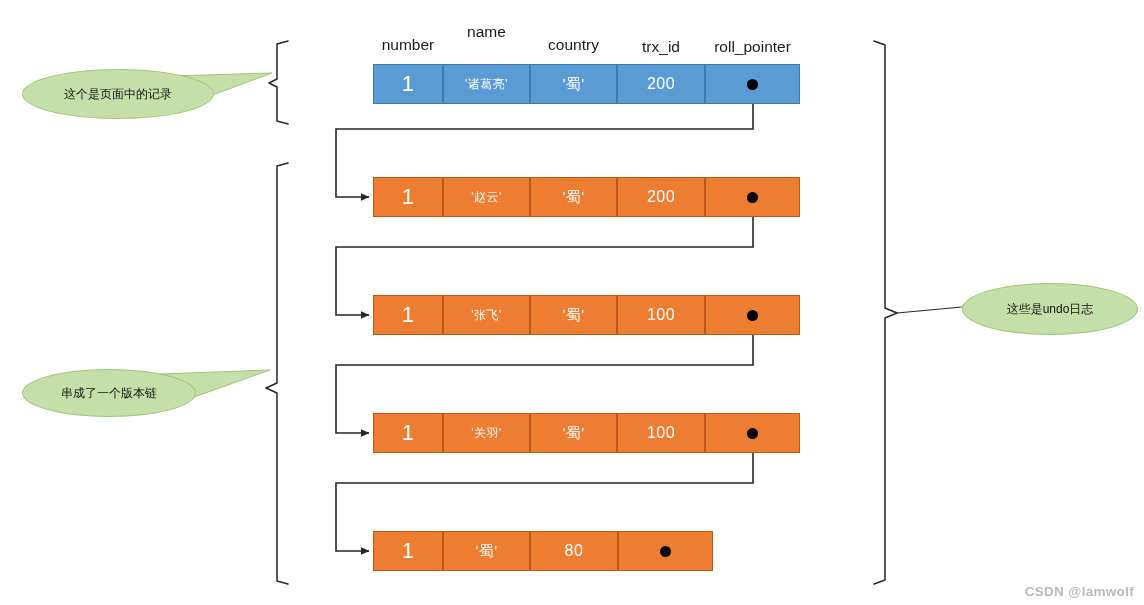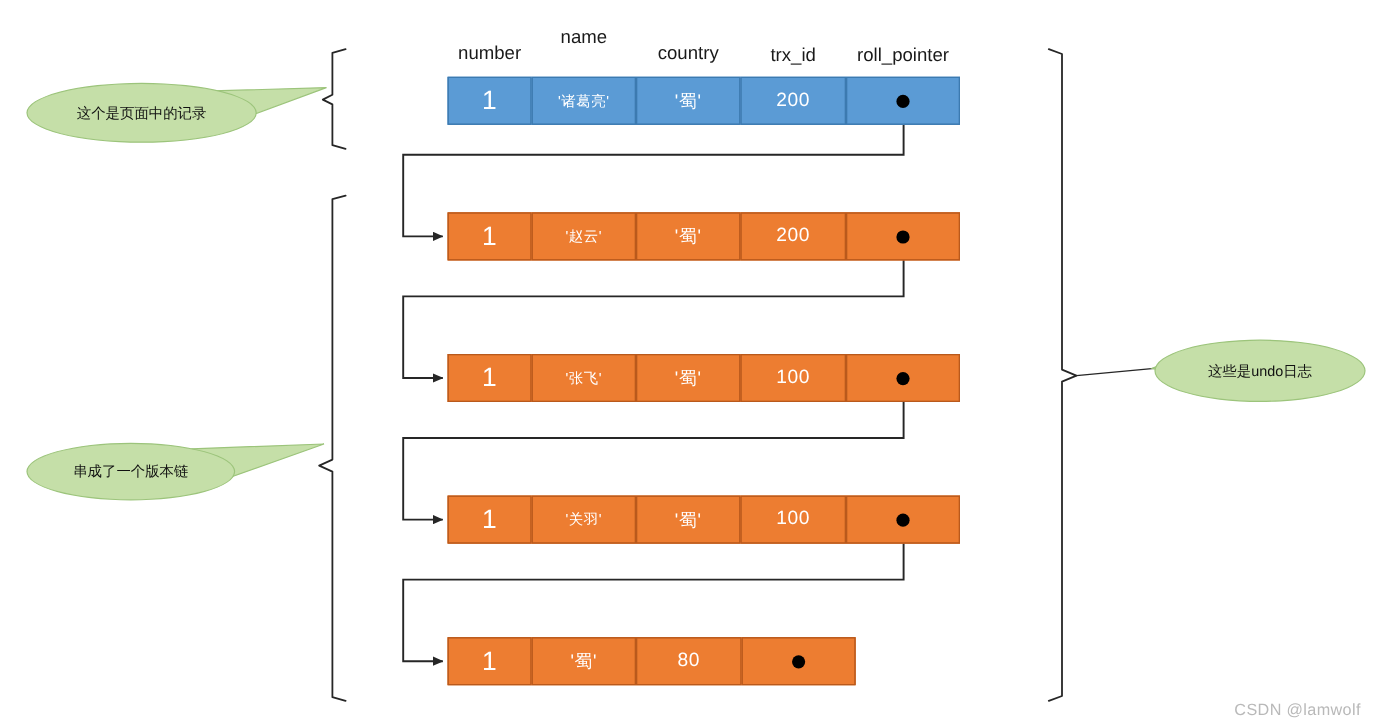--- a/index.html
+++ b/index.html
@@ -99,6 +99,7 @@
     font-size: 13.5px;
     letter-spacing: 0.3px;
     user-select: none;
+    font-weight: bold;
   }
 </style>
 </head>

